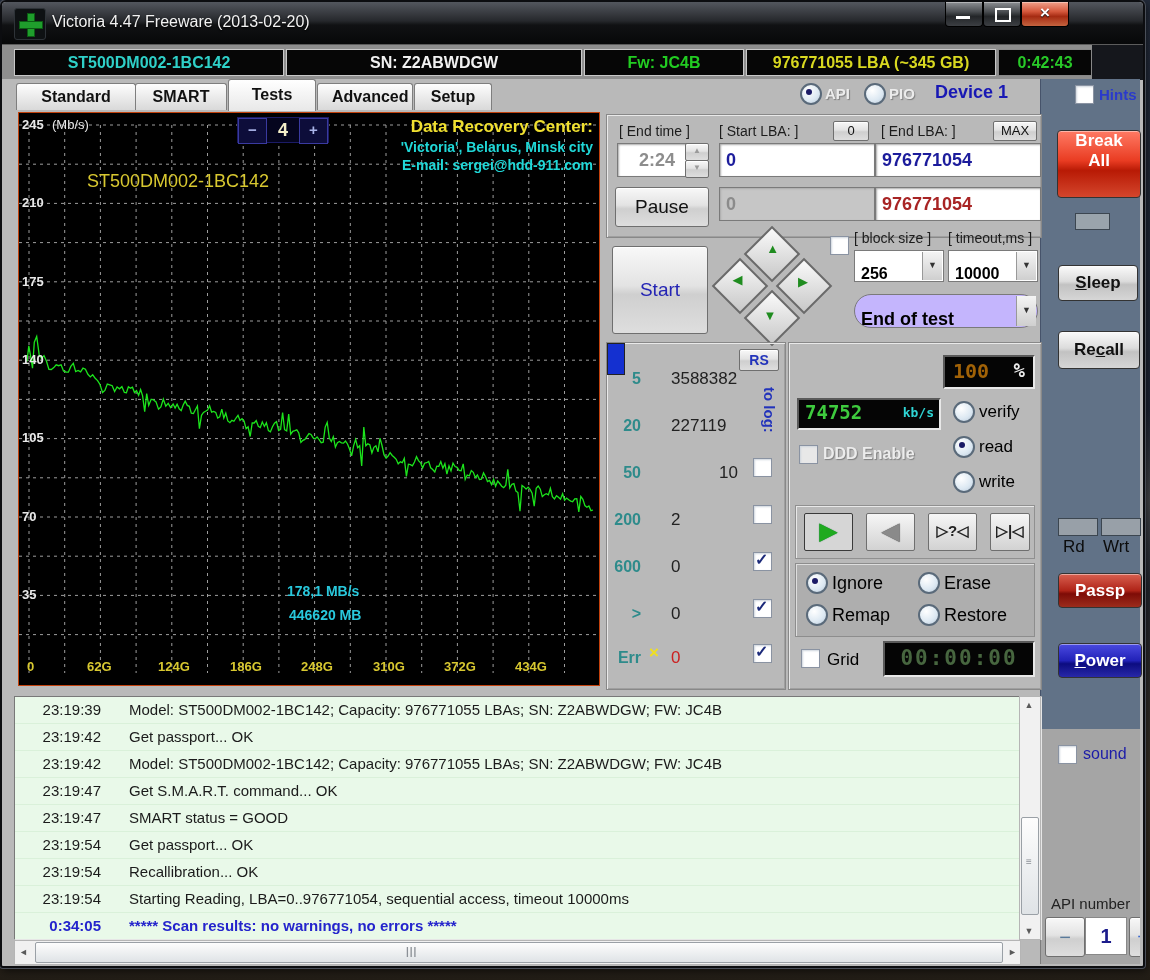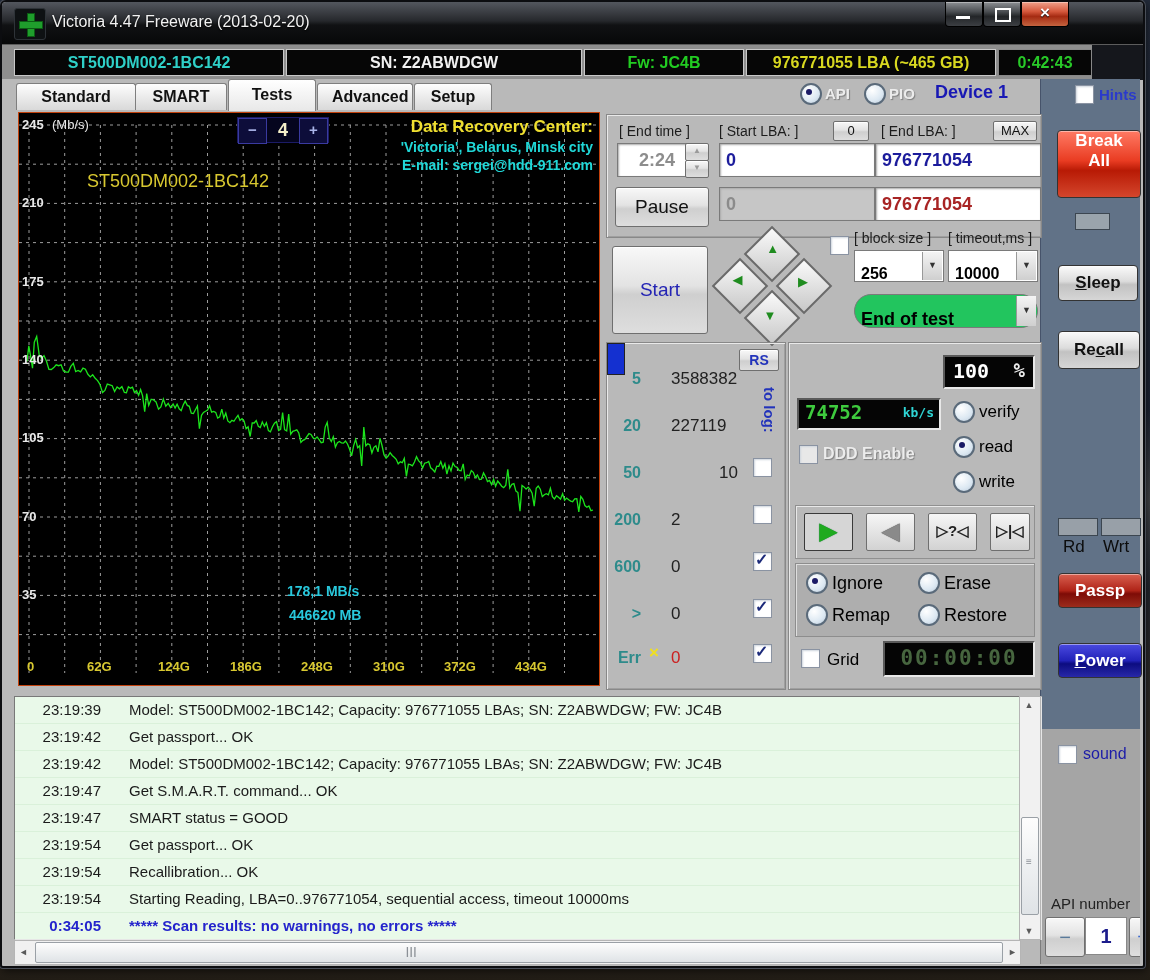--- a/index.html
+++ b/index.html
@@ -132,7 +132,7 @@
     <div class="ibox" style="left:12px;width:268px;color:#2fd0c8;">ST500DM002-1BC142</div>
     <div class="ibox" style="left:284px;width:294px;color:#f0f0f0;">SN: Z2ABWDGW</div>
     <div class="ibox" style="left:582px;width:158px;color:#22cc22;">Fw: JC4B</div>
-    <div class="ibox" style="left:744px;width:248px;color:#d8d820;">976771055 LBA (~465 GB)</div>
+    <div class="ibox" style="left:744px;width:248px;color:#d8d820;">976771055 LBA (~345 GB)</div>
     <div class="ibox" style="left:996px;width:92px;color:#28c828;border-color:#888;">0:42:43</div>
     <div class="abs" style="left:1090px;top:0;width:51px;height:35px;background:#15171c;"></div>
   </div>

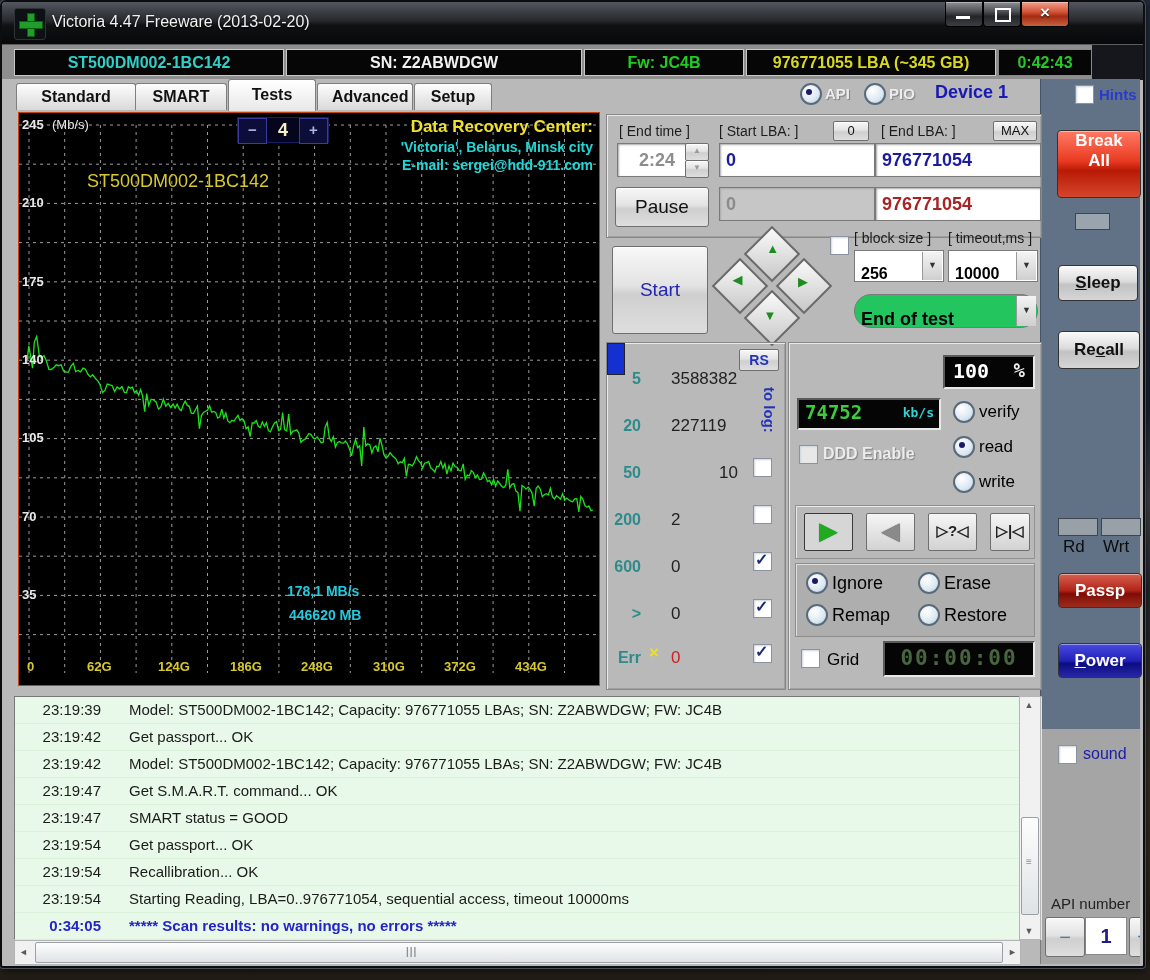--- a/index.html
+++ b/index.html
@@ -284,7 +284,7 @@
     <span class="val">10000</span>
     <span class="drop">▼</span>
   </div>
-  <div class="combo" style="left:852px;top:292px;width:182px;height:32px;background:#22c55e;border-radius:17px;">
+  <div class="combo" style="left:852px;top:292px;width:182px;height:32px;background:#c4b5fd;border-radius:17px;">
     <span class="val" style="font-size:18px;">End of test</span>
     <span class="drop" style="line-height:28px;">▼</span>
   </div>

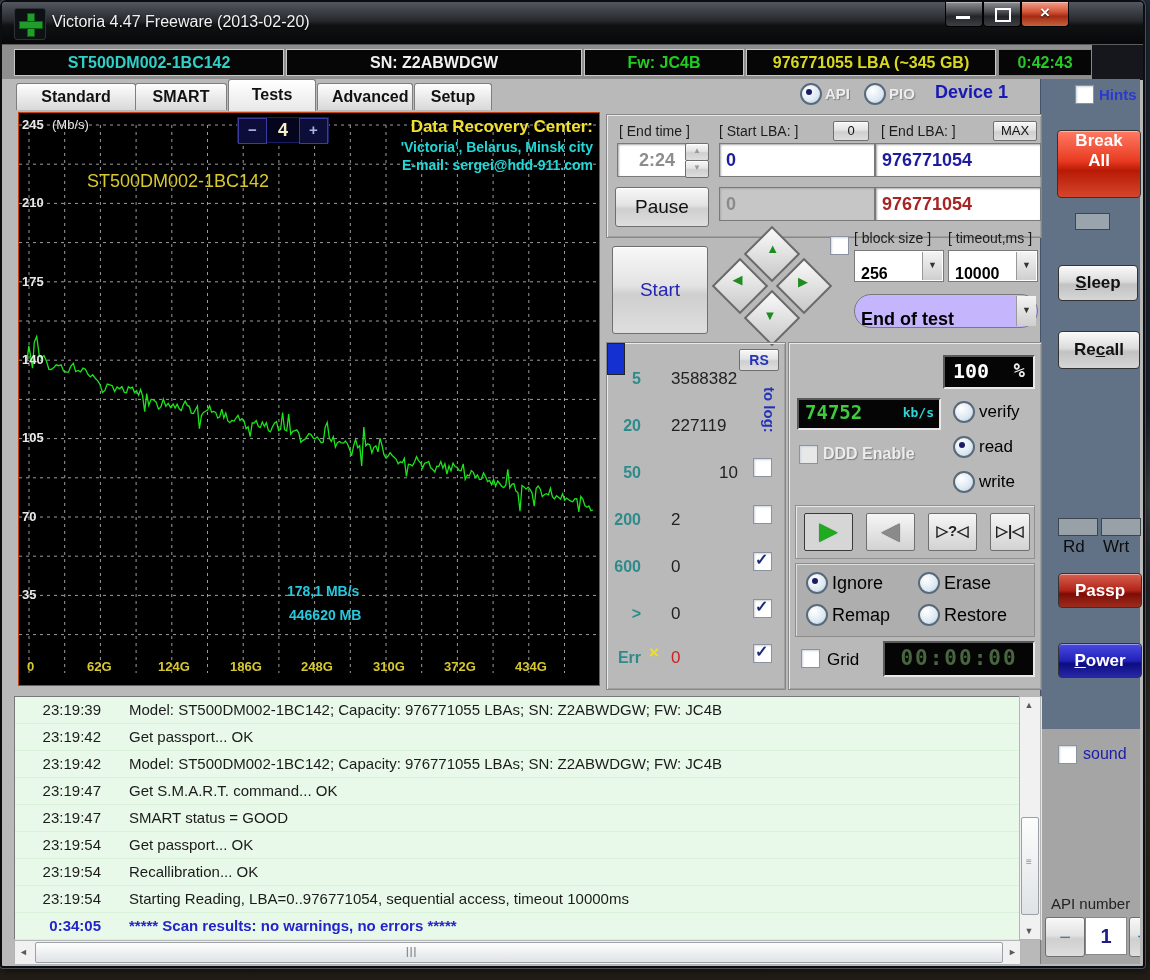--- a/index.html
+++ b/index.html
@@ -340,7 +340,7 @@
 
   <div class="groupbox" style="left:786px;top:340px;width:252px;height:346px;">
     <div class="lcd" style="left:154px;top:12px;width:88px;height:30px;">
-      <span class="abs" style="left:8px;top:2px;color:#ffffff;font-size:20px;">100</span>
+      <span class="abs" style="left:8px;top:2px;color:#a16207;font-size:20px;">100</span>
       <span class="abs" style="right:8px;top:2px;color:#ececec;font-size:19px;">%</span>
     </div>
     <div class="lcd" style="left:8px;top:55px;width:140px;height:28px;">

